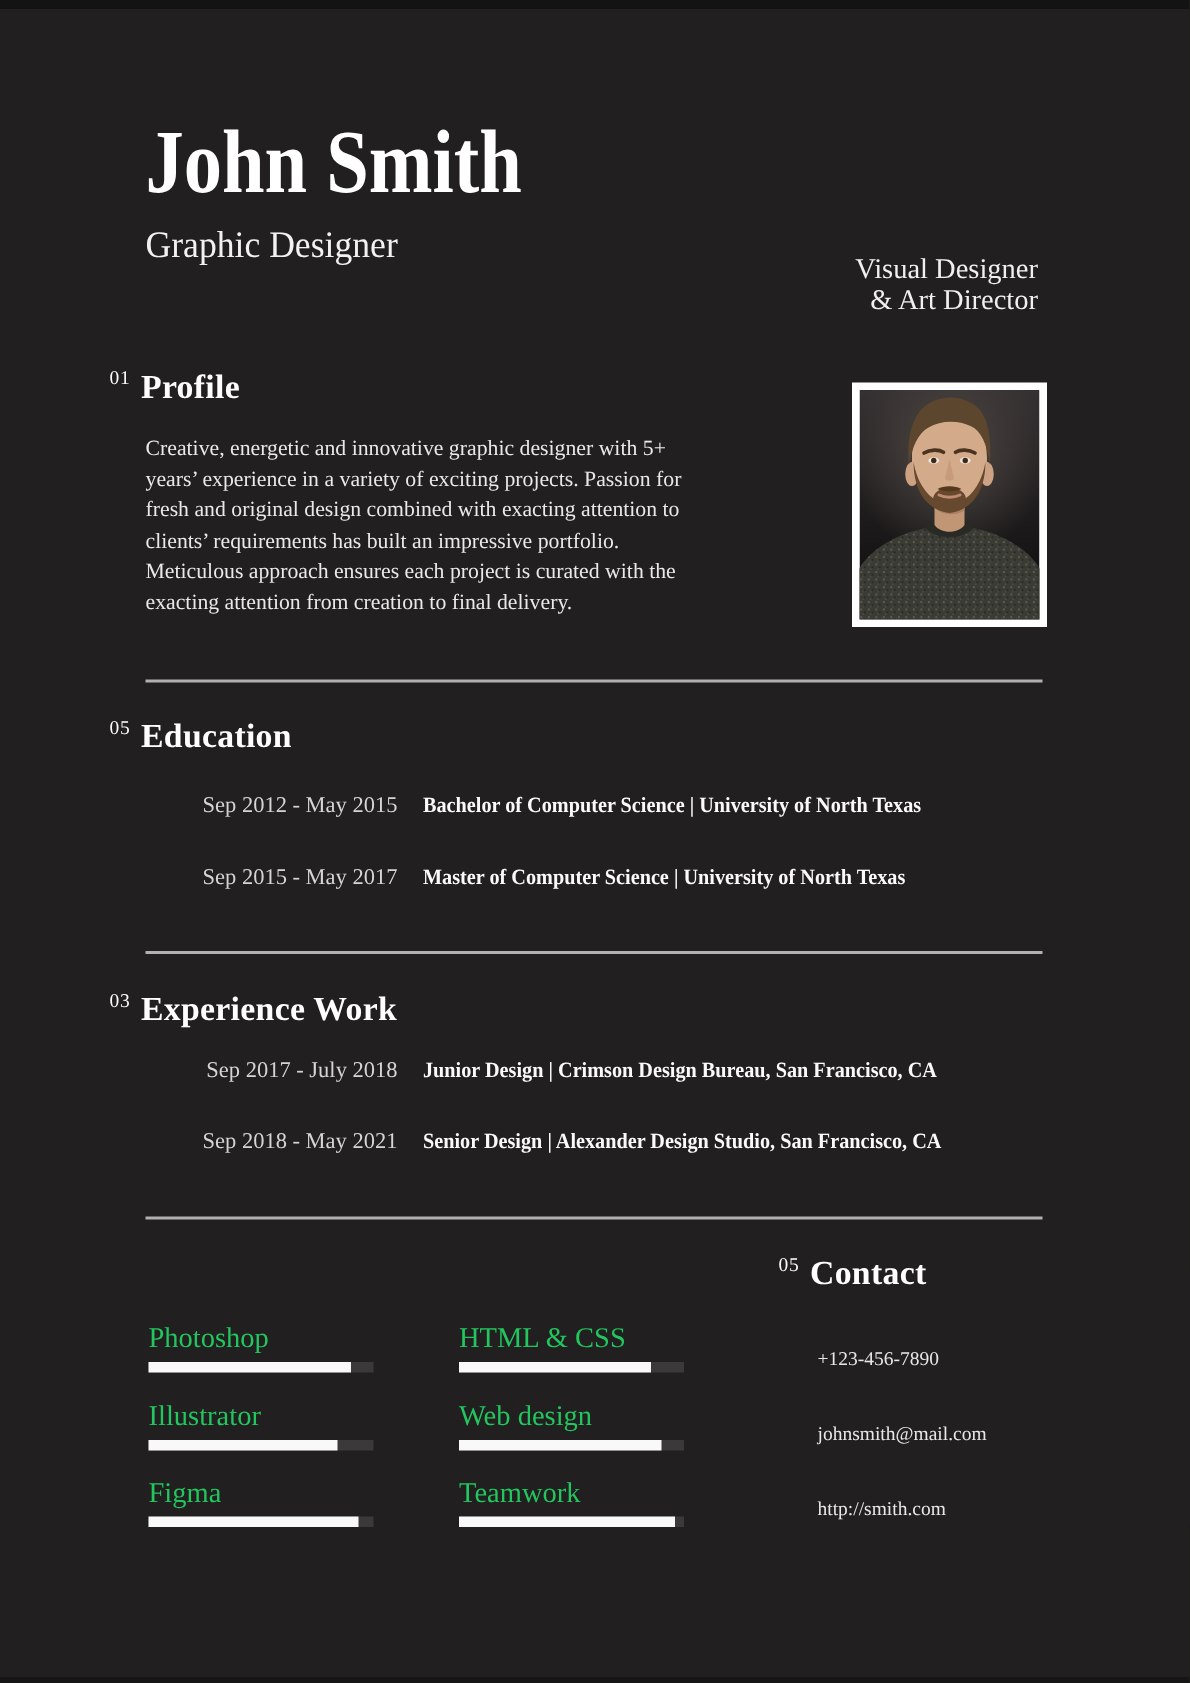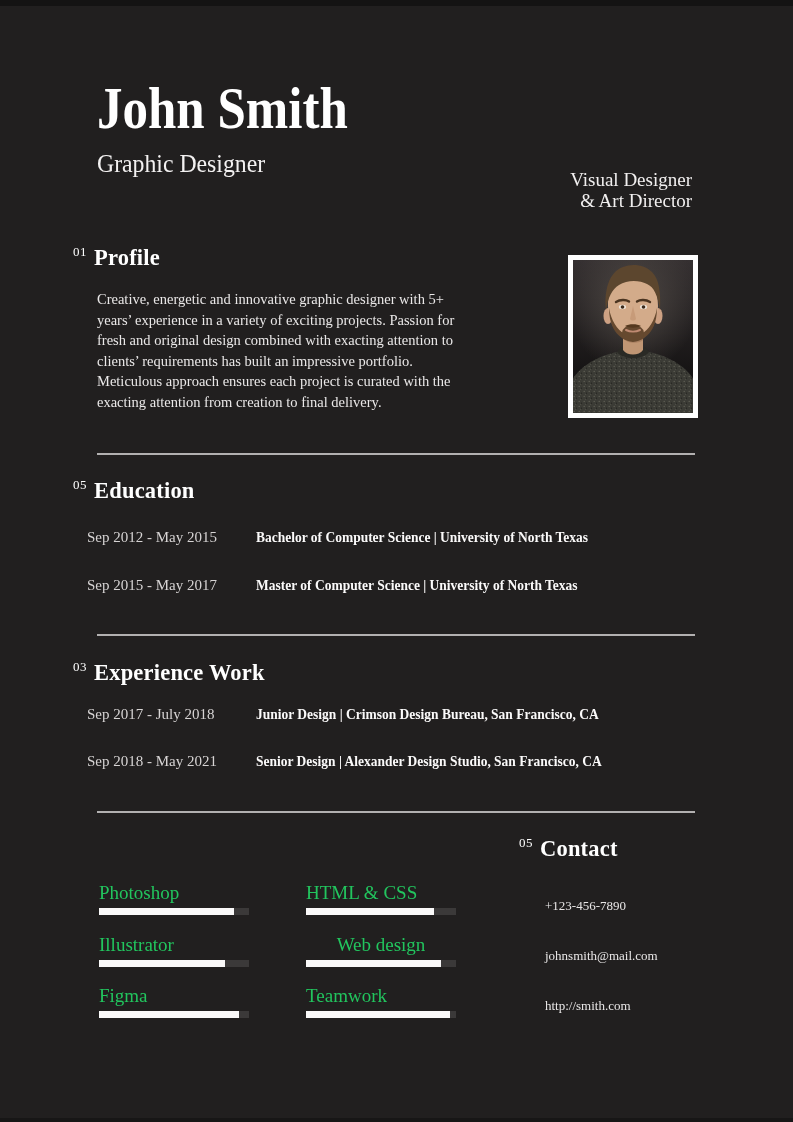--- a/index.html
+++ b/index.html
@@ -63,7 +63,7 @@
   .divider-3 { top:811px; }
 
   
-  .trow { position:absolute; left:87px; display:flex; align-items:baseline; white-space:nowrap; }
+  .trow { position:absolute; left:113px; display:flex; align-items:baseline; white-space:nowrap;text-align:right; }
   .trow-period { width:152px; flex:none; font-size:15px; color:#d7d4d4; }
   .trow-detail { display:inline-block; margin-left:17px; font-size:14.5px; font-weight:bold; color:#fbfafa;
                  transform:scaleX(.93); transform-origin:left center; }

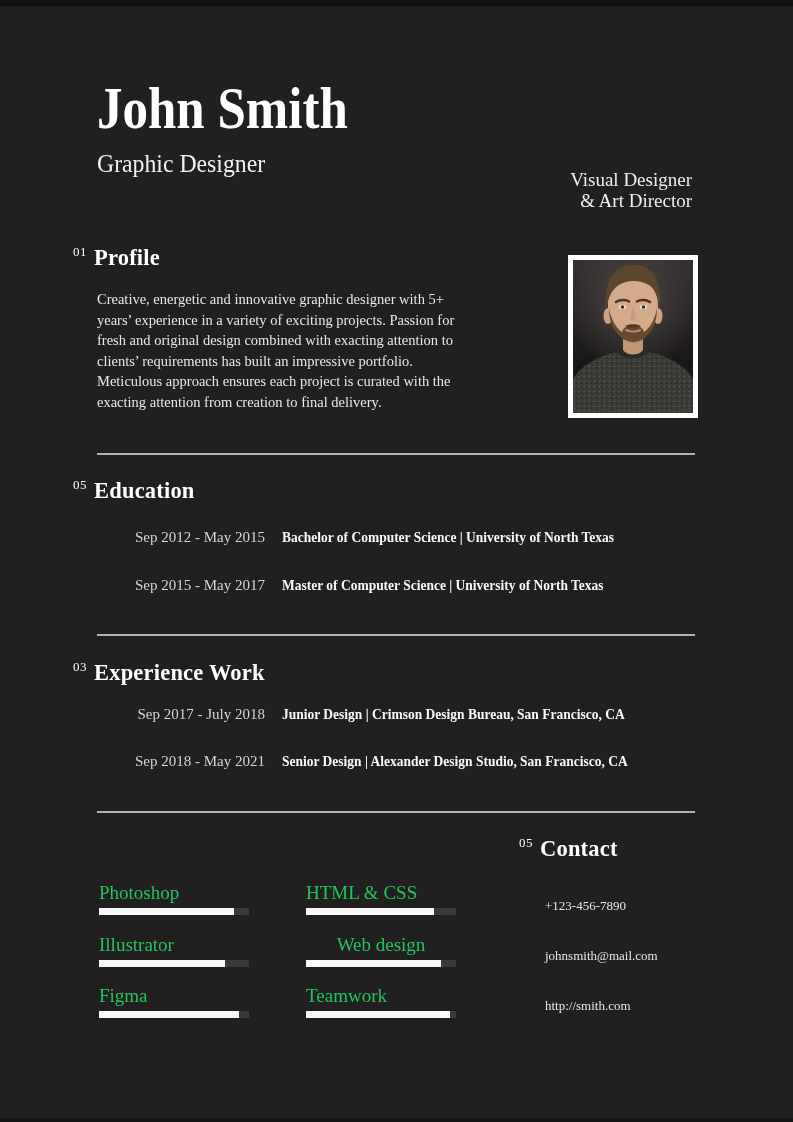--- a/index.html
+++ b/index.html
@@ -81,7 +81,7 @@
   .skill-1 { left:99px;  top:936px; }
   .skill-2 { left:99px;  top:987px; }
   .skill-3 { left:306px; top:884px; }
-  .skill-4 { left:306px; top:936px;text-align:center; }
+  .skill-4 { left:306px; top:936px; }
   .skill-5 { left:306px; top:987px; }
 
   

